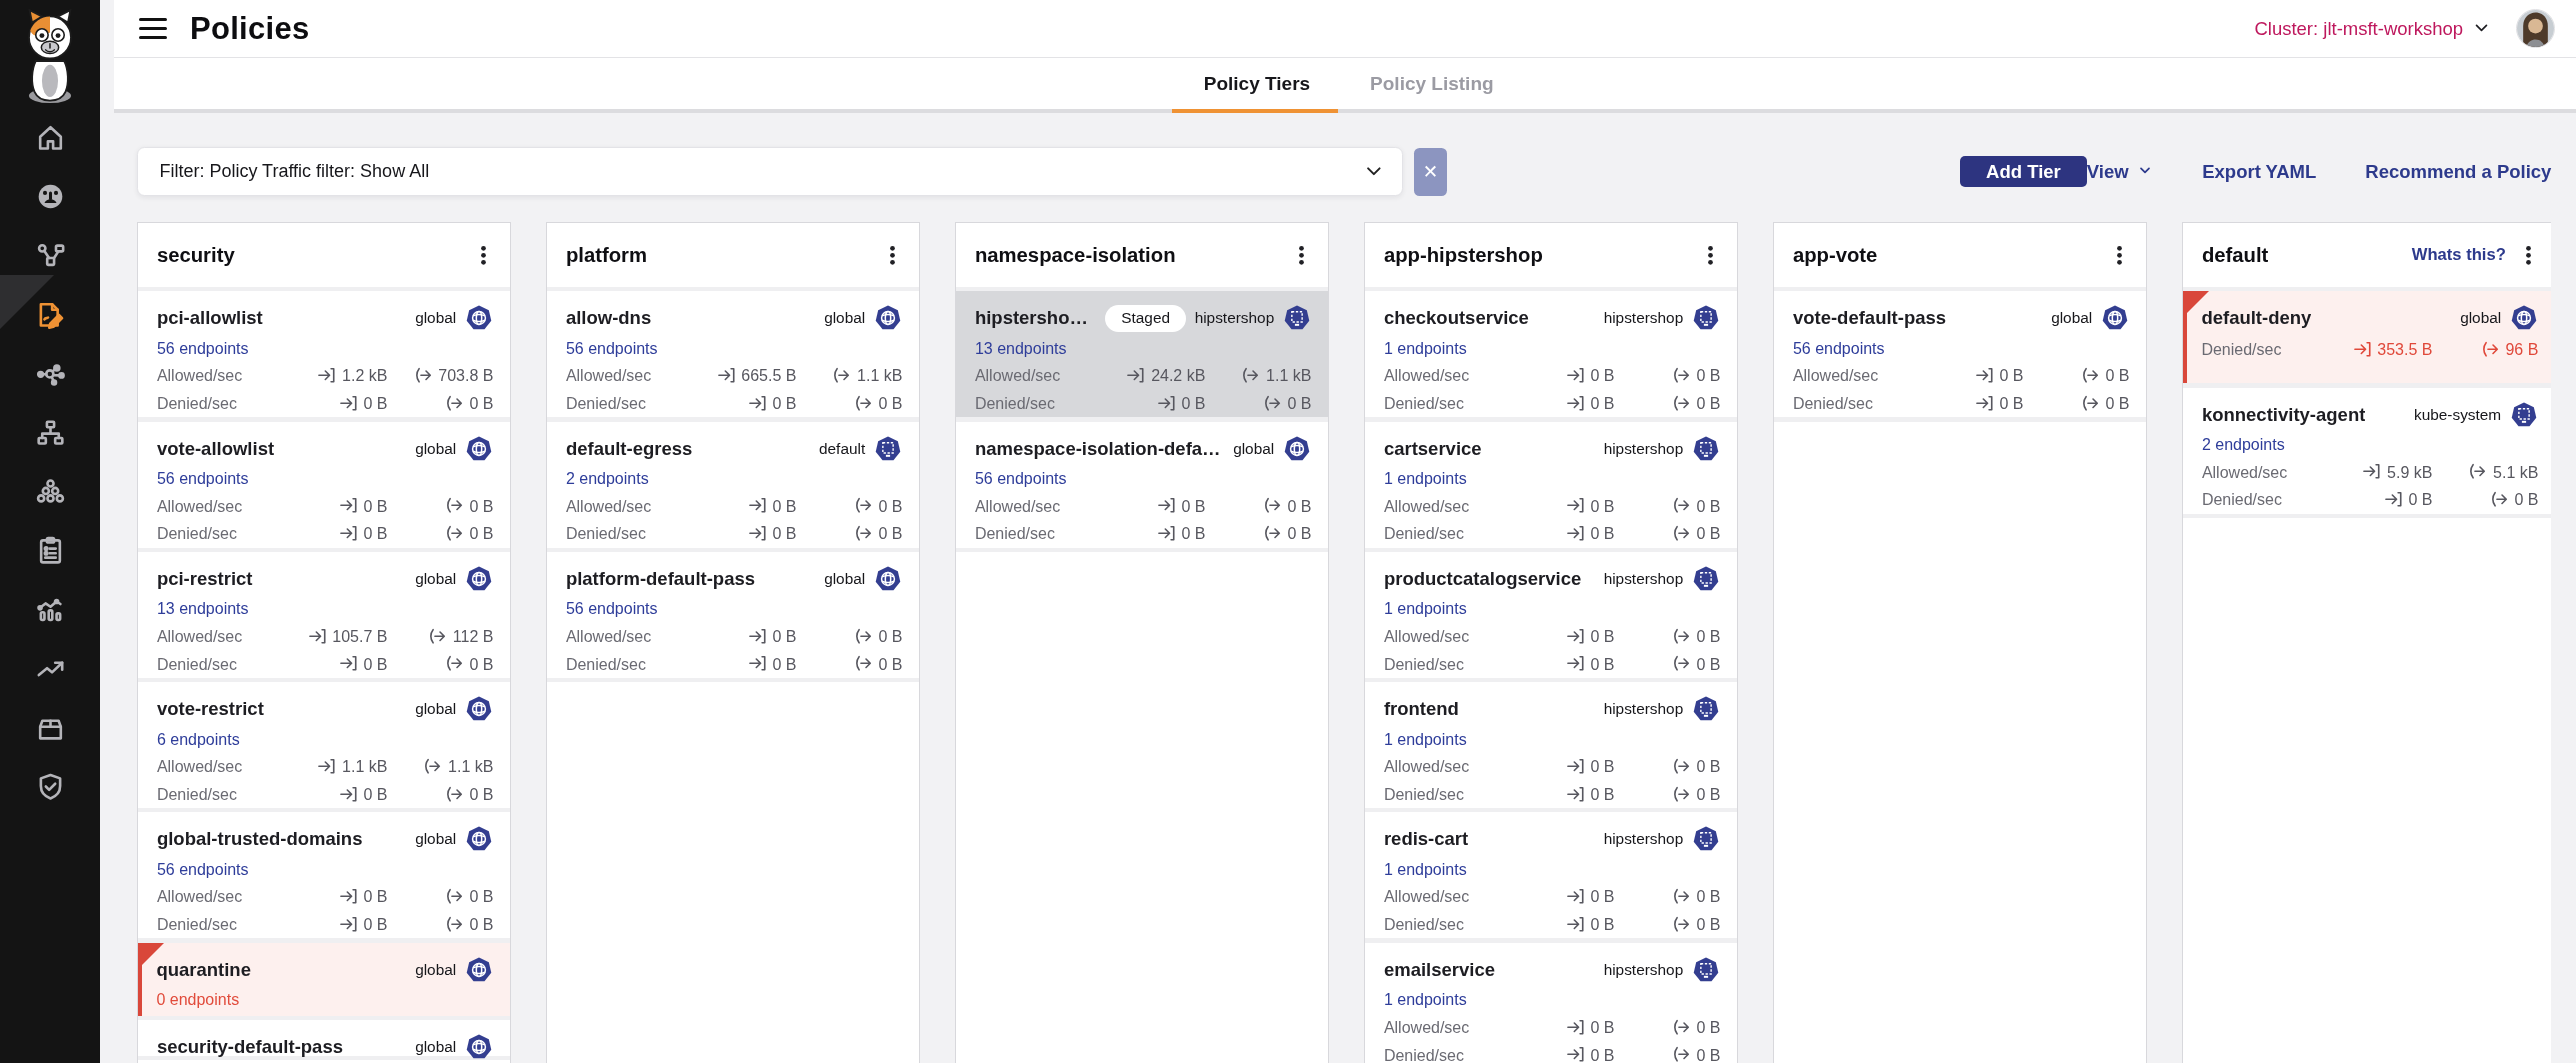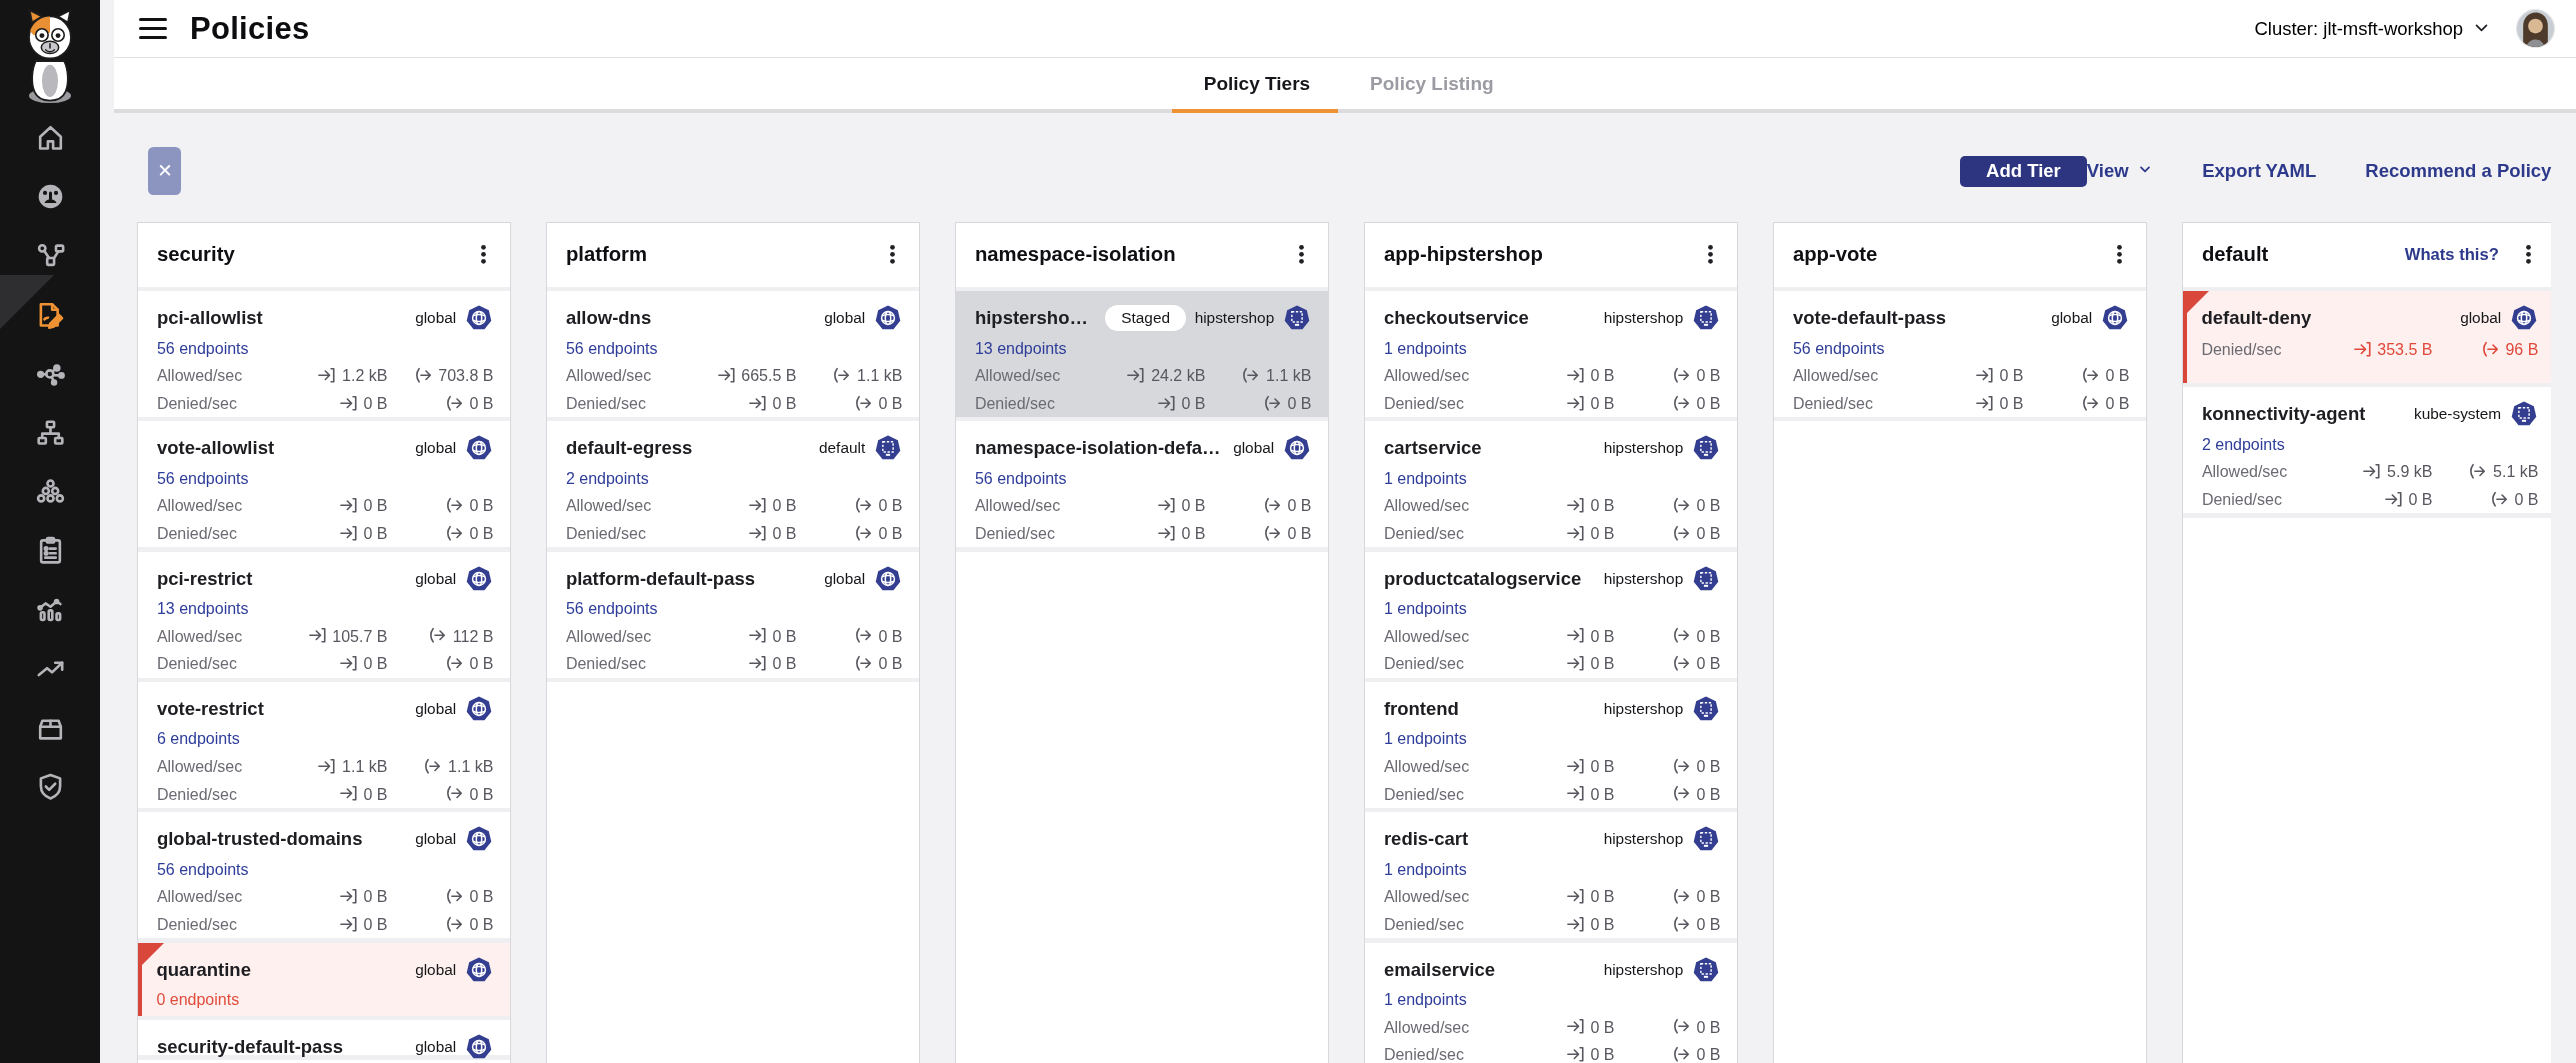--- a/index.html
+++ b/index.html
@@ -31,7 +31,7 @@
   .page-title{margin-left:23.4px;font-size:31px;font-weight:800;color:#0d0d10;letter-spacing:0.3px;}
   .top-spacer{flex:1;}
   .cluster-select{display:flex;align-items:center;gap:9.9px;cursor:pointer;}
-  .cluster-label{font-size:18.5px;color:#000000;}
+  .cluster-label{font-size:18.5px;color:#be185d;}
   .cluster-select svg{width:17px;height:17px;stroke:#1e1e23;fill:none;stroke-width:2.4;stroke-linecap:round;stroke-linejoin:round;}
   .avatar{width:37px;height:37px;border-radius:50%;margin-left:26px;overflow:hidden;border:1.2px solid #e0e0e3;}
 

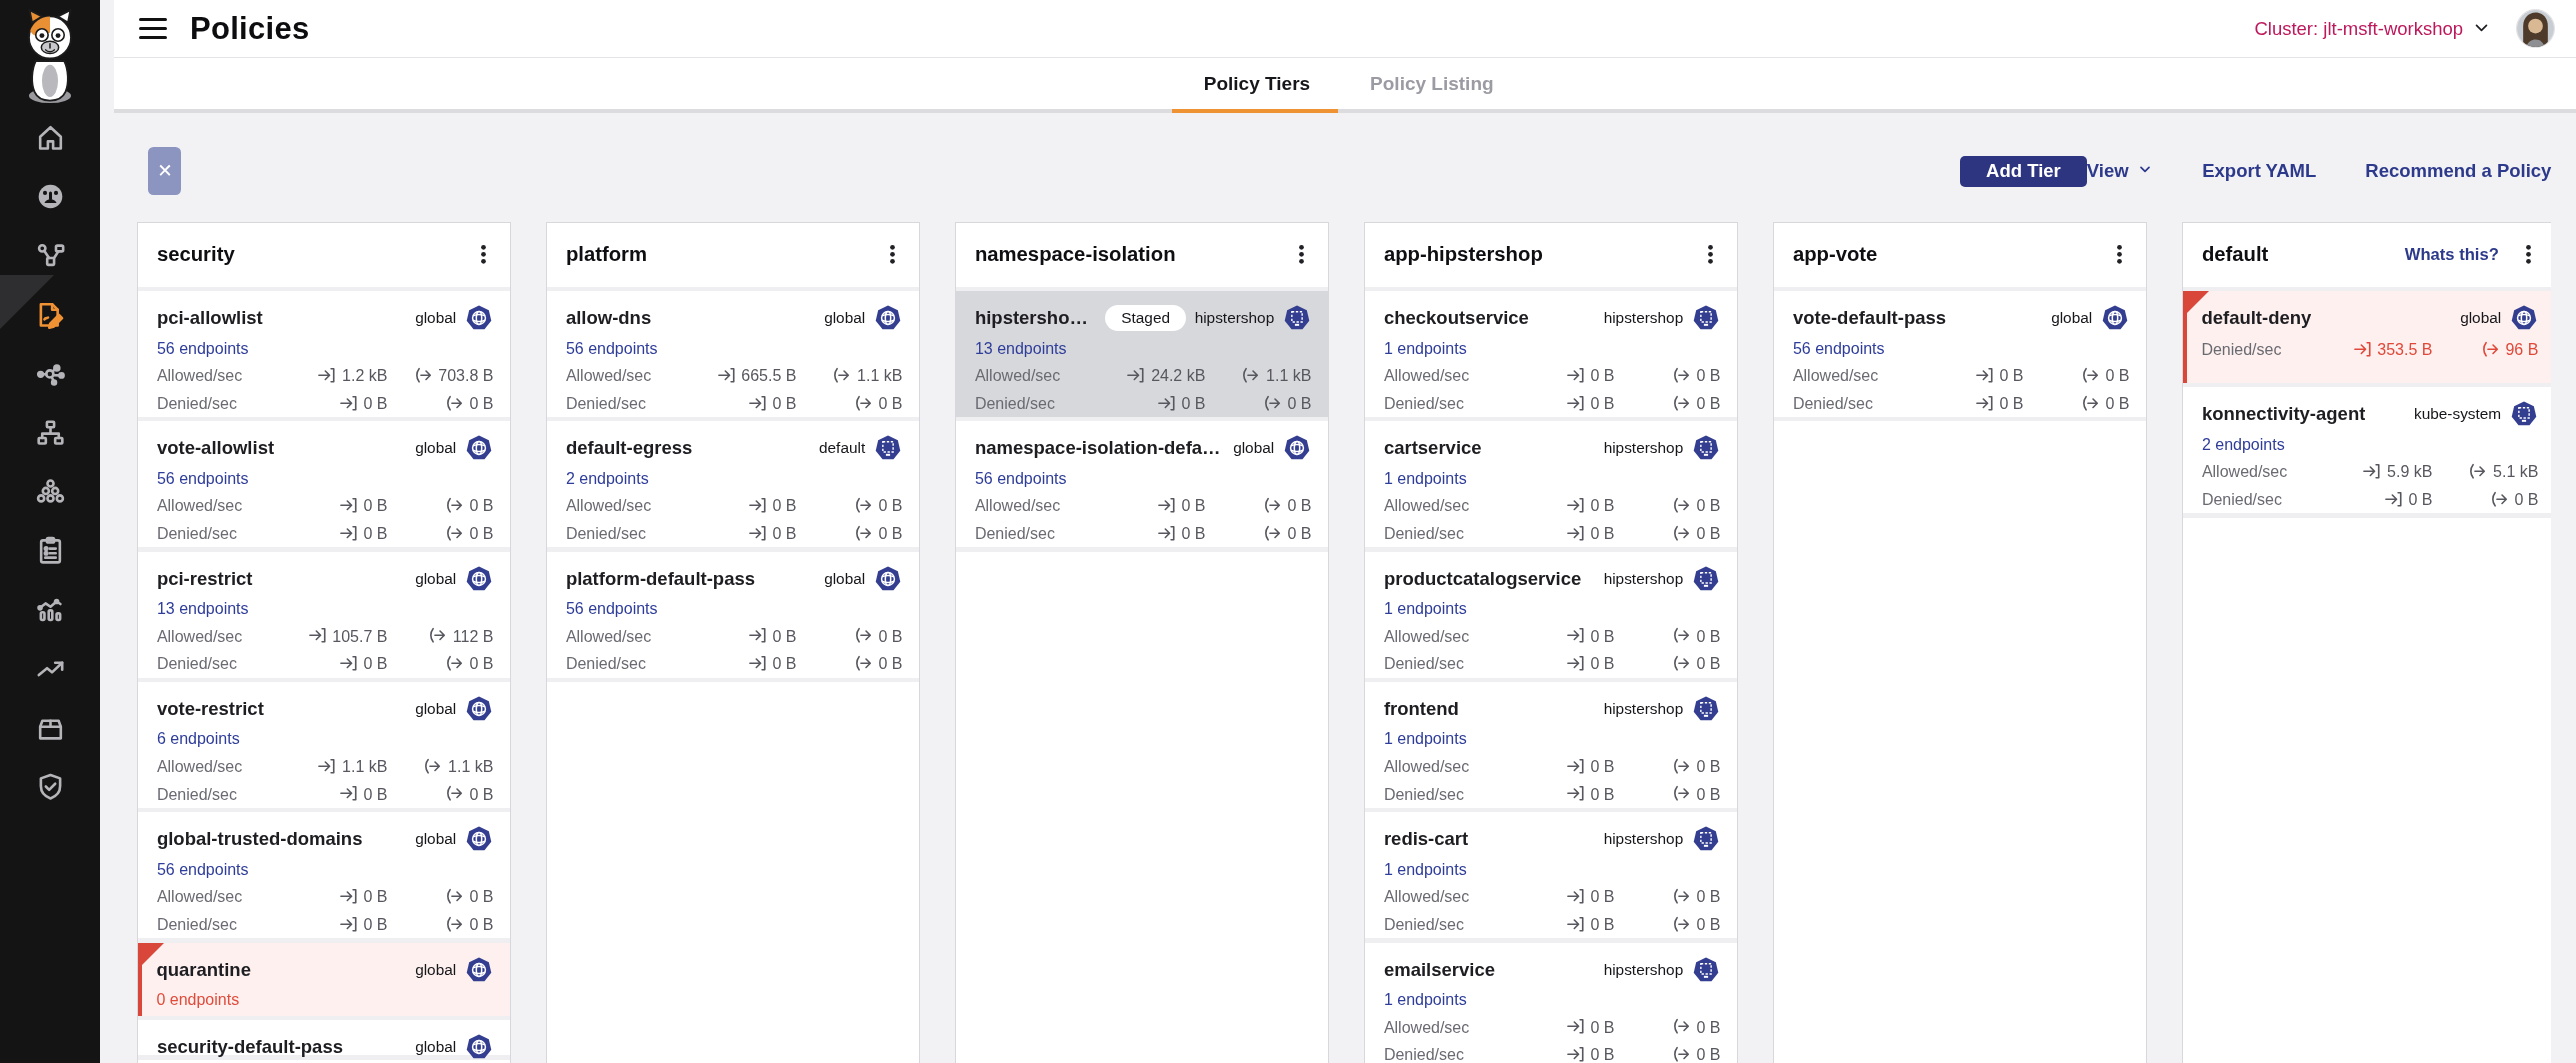--- a/index.html
+++ b/index.html
@@ -261,6 +261,12 @@
     <div class="content">
 
       <div class="filter-row">
+        <div class="filter-box">
+          <span class="filter-label">Filter: Policy Traffic filter: Show All</span>
+          <span class="chev"><svg viewBox="0 0 24 24">
+                <path d="M5 9l7 7 7-7"></path>
+              </svg></span>
+        </div>
         <button class="clear-btn">✕</button>
         <div class="toolbar-spacer"></div>
         <button class="add-tier-btn">Add Tier</button>

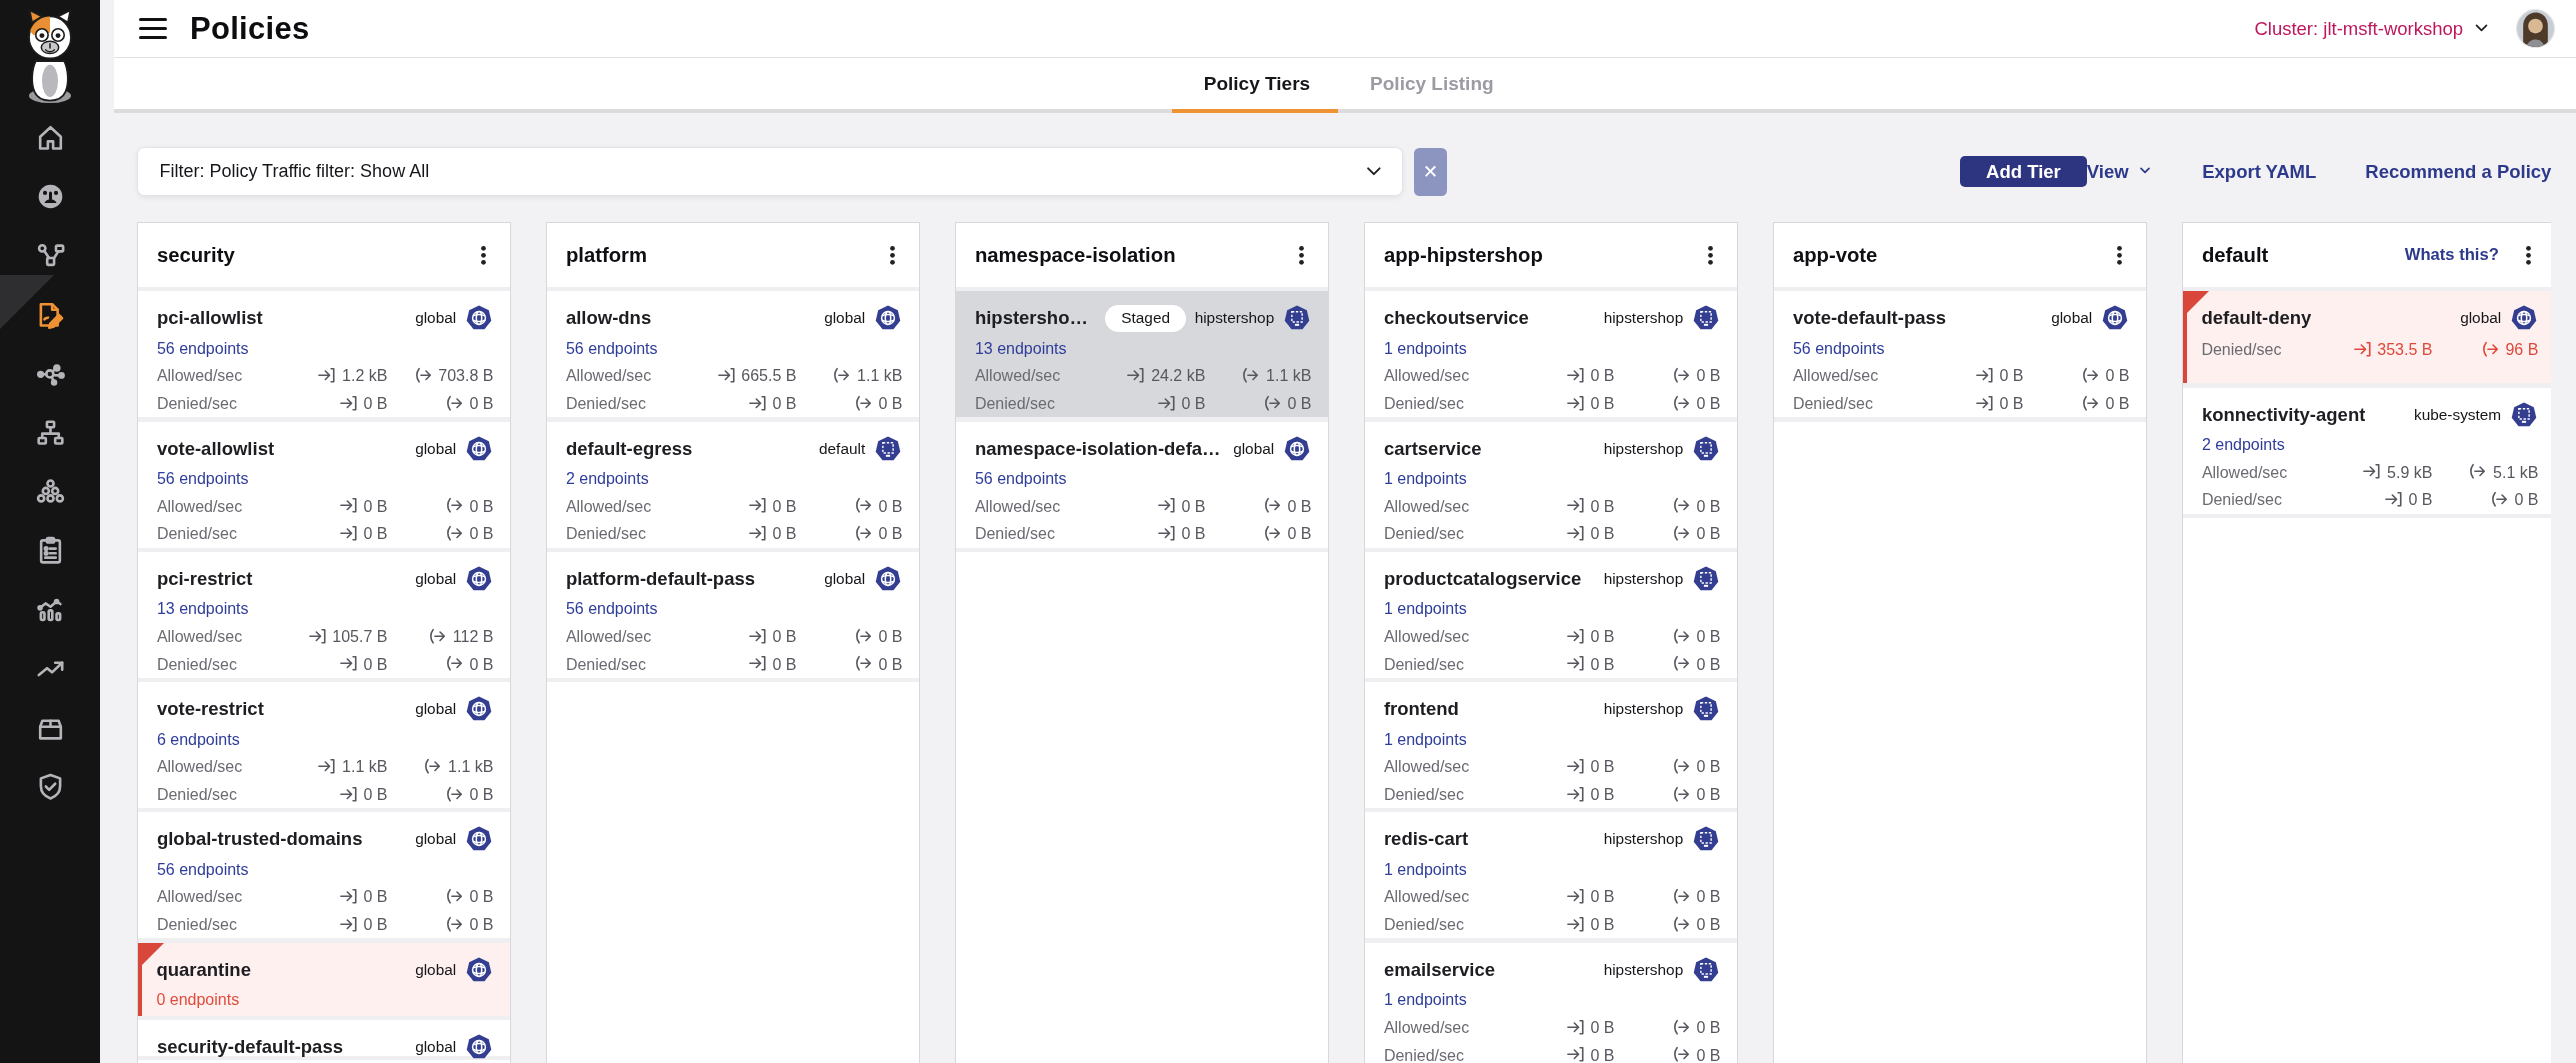--- a/index.html
+++ b/index.html
@@ -67,7 +67,7 @@
   .tier-header{background:#fff;height:64px;min-height:64px;display:flex;align-items:center;padding:0 14.8px 0 18.5px;}
   .tier-title{font-size:20.3px;font-weight:700;color:#0f0f13;}
   .tier-header .spacer{flex:1;}
-  .whats-this{display:flex;align-items:center;gap:6.2px;cursor:pointer;margin-right:11px;}
+  .whats-this{display:flex;align-items:center;gap:6.2px;cursor:pointer;margin-right:4px;}
   .whats-this span{font-size:16.6px;font-weight:600;color:#2d3a8c;}
   .kebab{width:24.6px;height:27px;display:flex;align-items:center;justify-content:center;cursor:pointer;}
   .kebab svg{width:21px;height:24.6px;}

